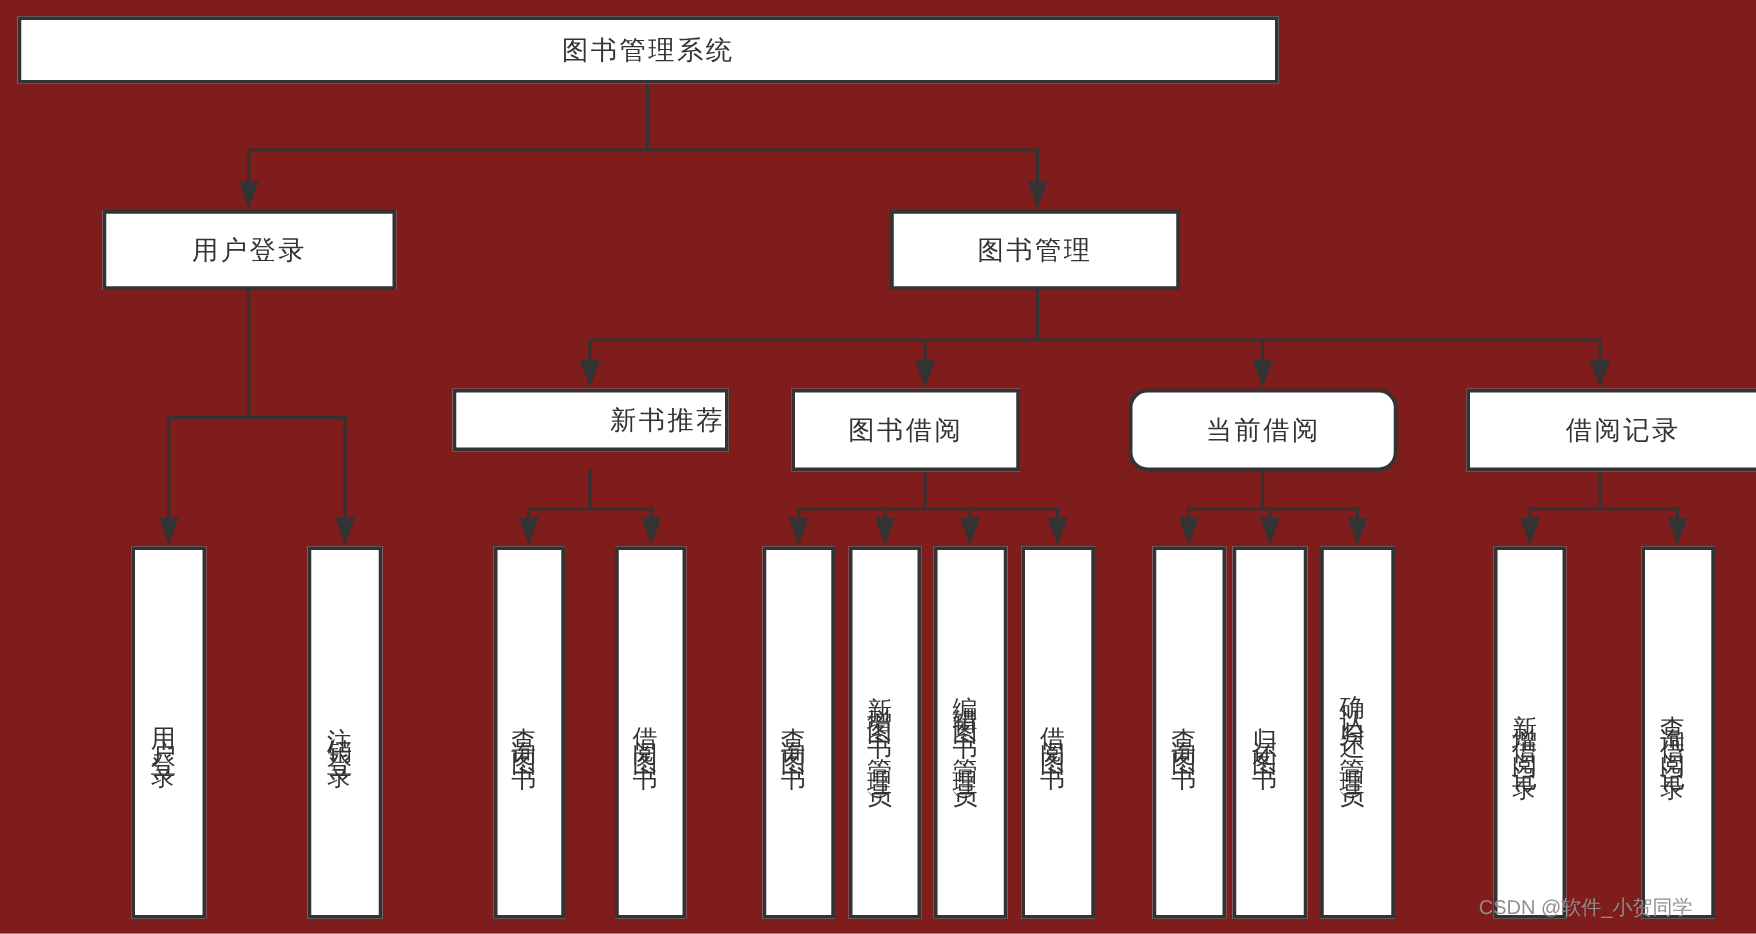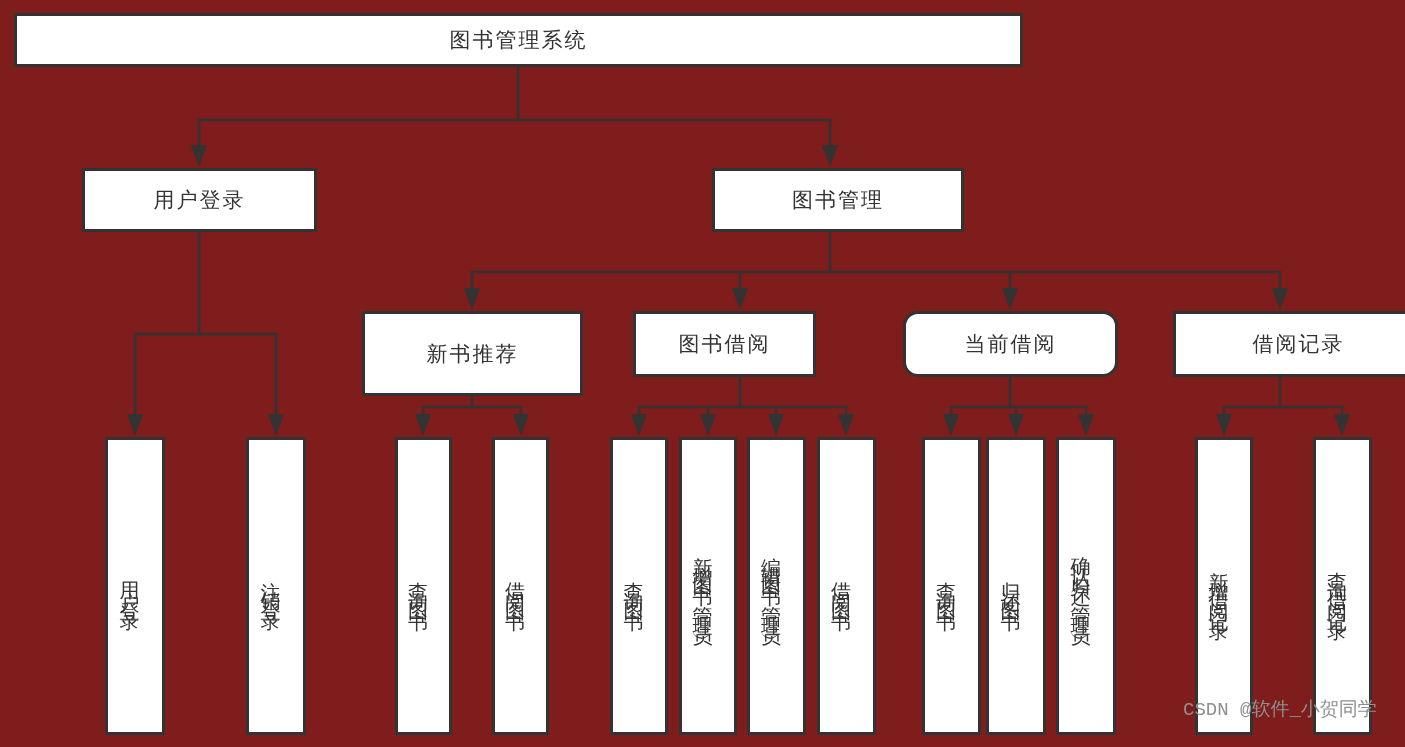--- a/index.html
+++ b/index.html
@@ -105,7 +105,7 @@
   <div class="box hbox" style="left:82px; top:168px; width:235px; height:64px;">
     <span class="lbl">用户登录</span>
   </div>
-  <div class="box hbox" style="left:712px; top:168px; width:252px; height:64px;">
+  <div class="box hbox" style="left:712px; top:168px; width:232px; height:64px;">
     <span class="lbl">图书管理</span>
   </div>
 

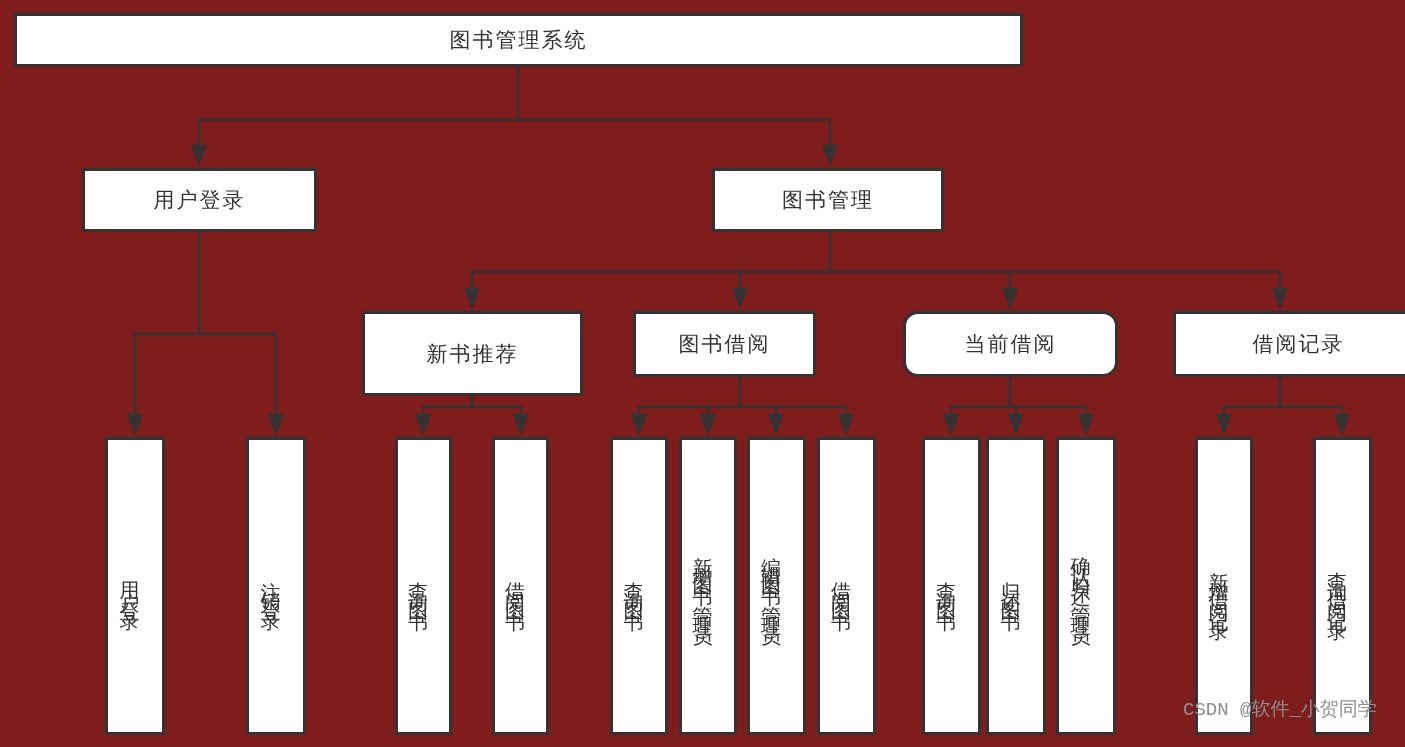--- a/index.html
+++ b/index.html
@@ -109,7 +109,7 @@
     <span class="lbl">图书管理</span>
   </div>
 
-  <div class="box hbox" style="left:362px; top:311px; width:221px; height:85px;">
+  <div class="box hbox" style="left:362px; top:311px; width:221px; height:50px;justify-content:flex-end;">
     <span class="lbl">新书推荐</span>
   </div>
   <div class="box hbox" style="left:633px; top:311px; width:183px; height:66px;">

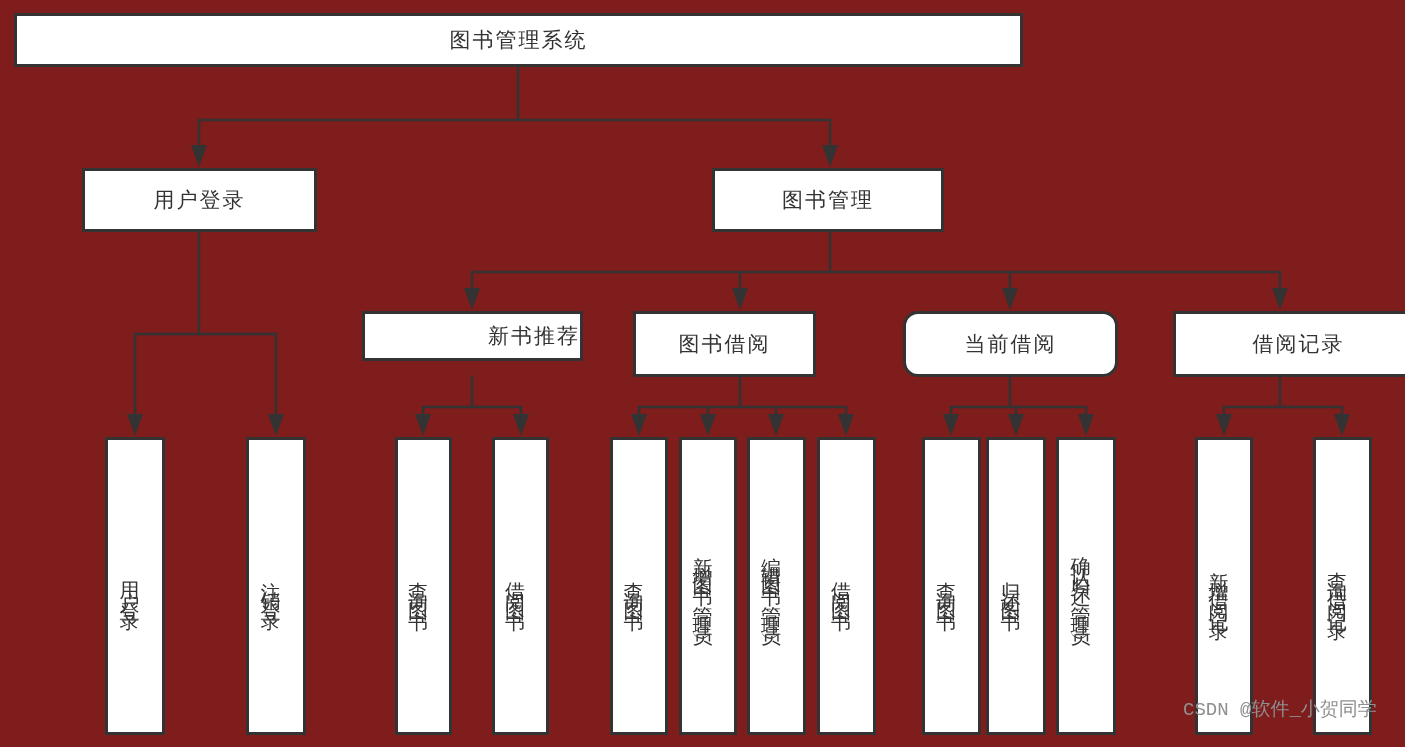--- a/index.html
+++ b/index.html
@@ -51,14 +51,13 @@
   }
   .watermark {
     position: absolute;
-    top: 696px;
+    top: 716px;
     left: 1183px;
     width: 212px;
-    font-size: 19px;
+    font-size: 16px;
     color: #8f8f8f;
     white-space: nowrap;
     z-index: 5;
-    font-family: Liberation Mono, monospace;
   }
 </style>
 </head>

